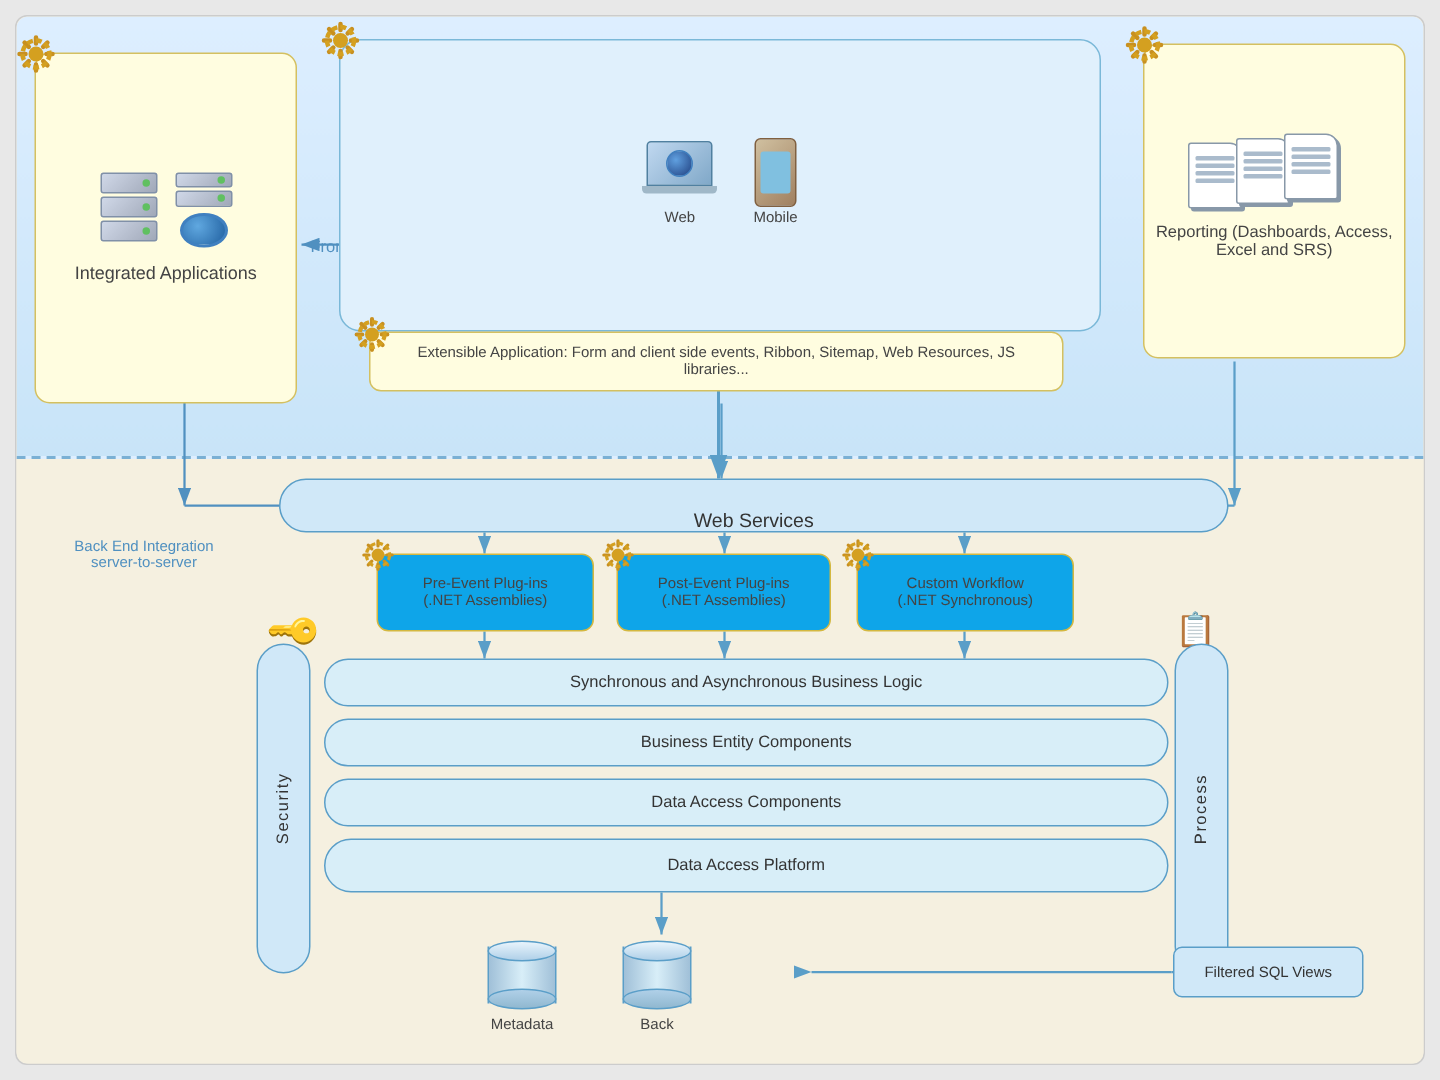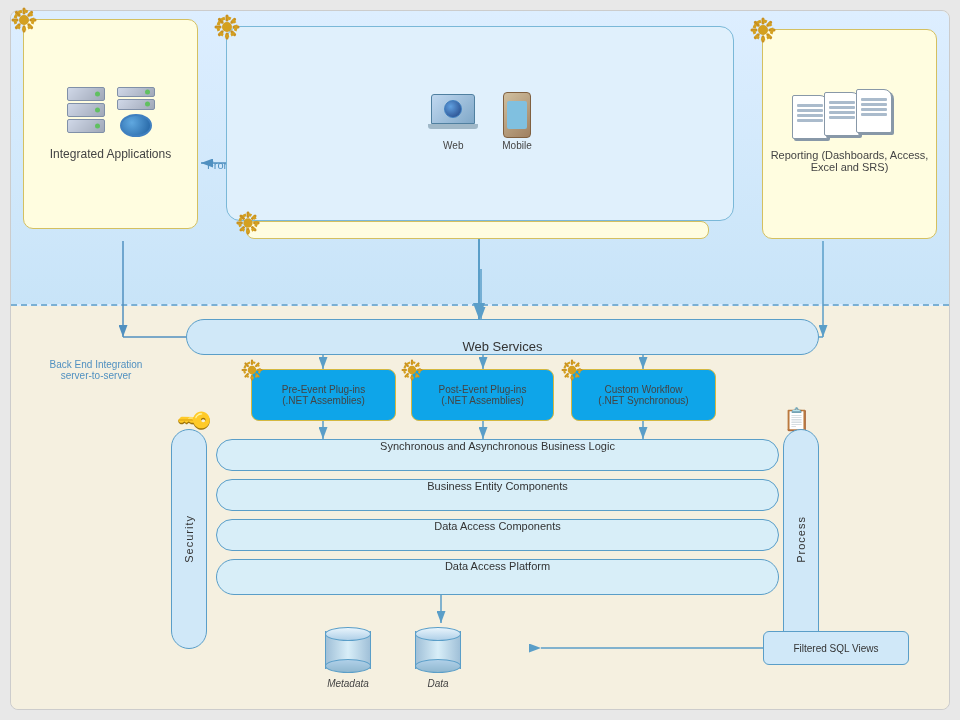--- a/index.html
+++ b/index.html
@@ -53,8 +53,8 @@
 
     
     .integrated-apps {
-      top: 8px; left: 12px;
-      width: 175px; height: 210px;
+      top: 24px; left: 12px;
+      width: 175px; height: 234px;
       flex-direction: column;
       gap: 4px;
     }

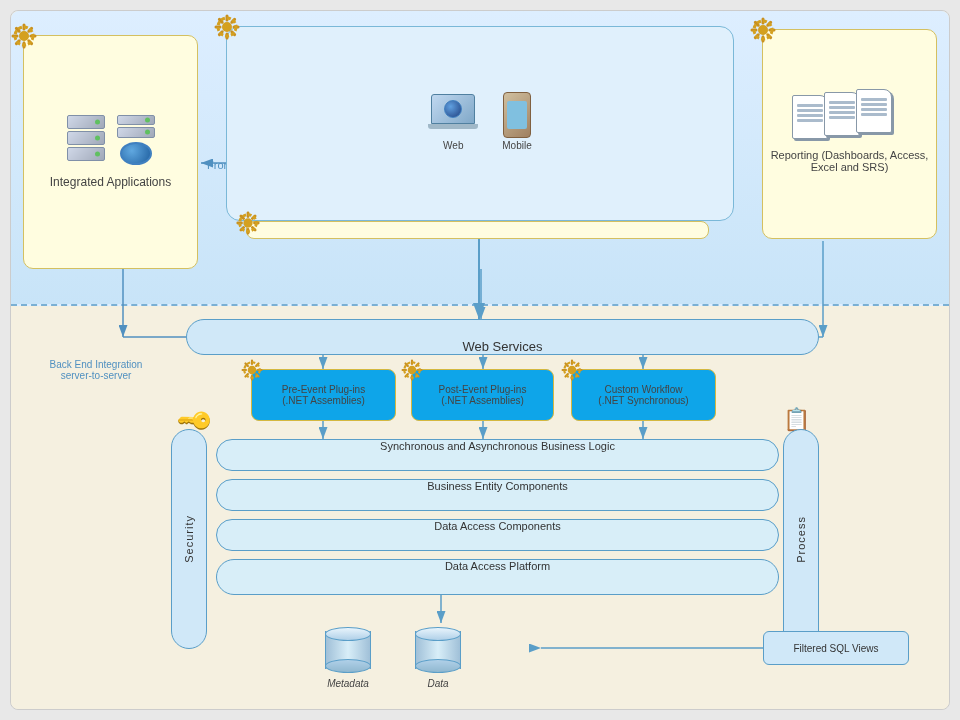--- a/index.html
+++ b/index.html
@@ -483,6 +483,7 @@
           <circle cx="14" cy="14" r="9" fill="none" stroke="#d4a020" stroke-width="3" stroke-dasharray="4 2"></circle>
         </svg>
     </div>
+    <span>Extensible Application:  Form and client side events, Ribbon, Sitemap, Web Resources, JS libraries...</span>
   </div>
 
   <div class="box box-yellow reporting">

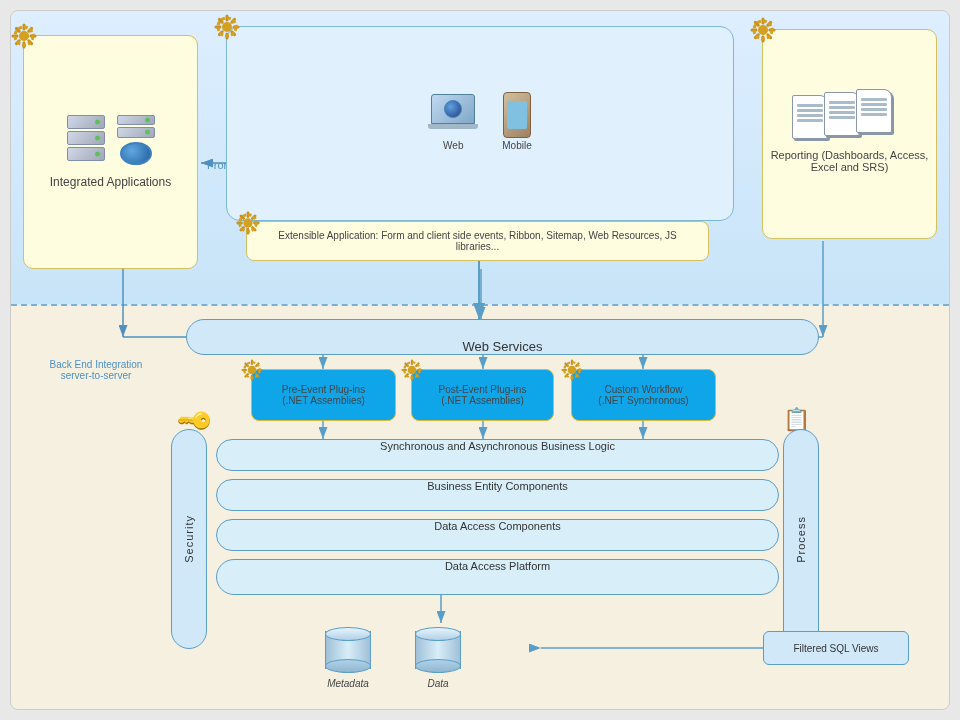--- a/index.html
+++ b/index.html
@@ -176,7 +176,7 @@
       background: #d8eef8;
       border: 1.5px solid #5a9ec8;
       border-radius: 20px;
-      display: flex; align-items: flex-start; justify-content: center;
+      display: flex; align-items: center; justify-content: center;
       font-size: 11px; color: #333; font-weight: 400;
       text-align: center;
     }

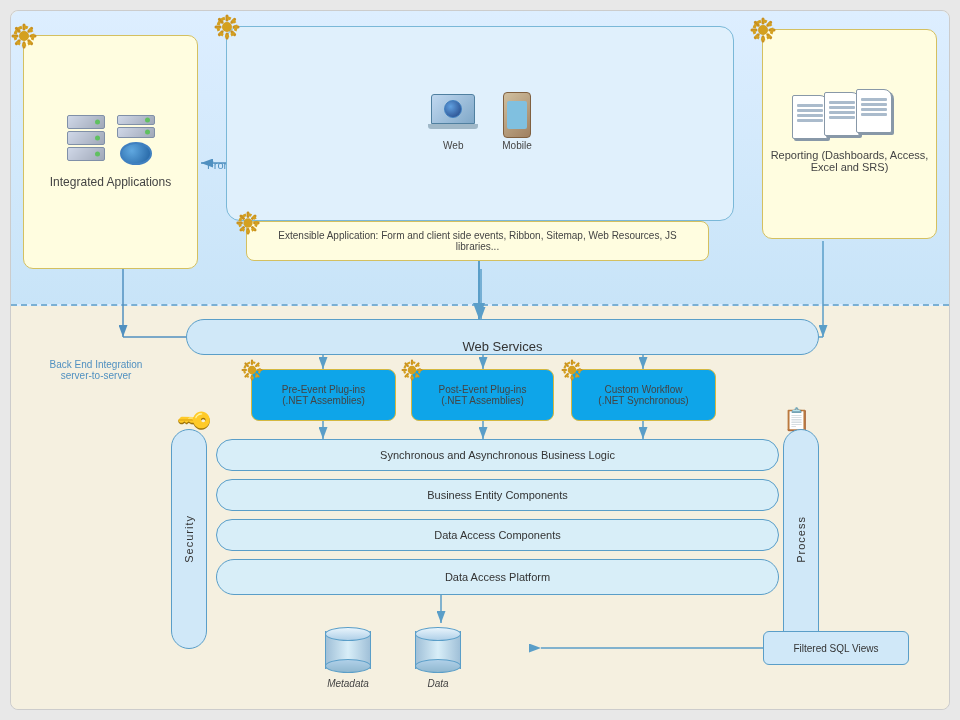--- a/index.html
+++ b/index.html
@@ -198,7 +198,7 @@
     .sql-views {
       position: absolute;
       top: 620px; right: 40px;
-      width: 146px; height: 34px;
+      width: 127px; height: 34px;
       background: #d0e8f8;
       border: 1.5px solid #5a9ec8;
       border-radius: 6px;

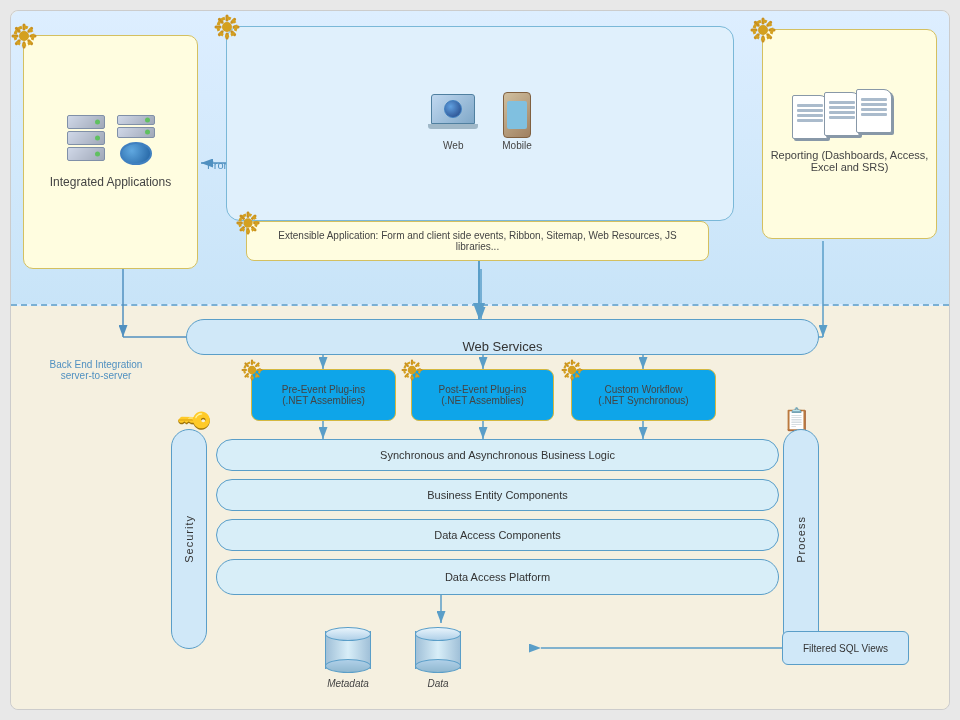--- a/index.html
+++ b/index.html
@@ -192,7 +192,7 @@
       display: flex; gap: 36px; align-items: flex-start;
     }
     .db-item { display: flex; flex-direction: column; align-items: center; gap: 3px; }
-    .db-item .db-label { font-size: 10px; color: #444; font-style: italic; }
+    .db-item .db-label { font-size: 10px; color: #444; }
 
     
     .sql-views {

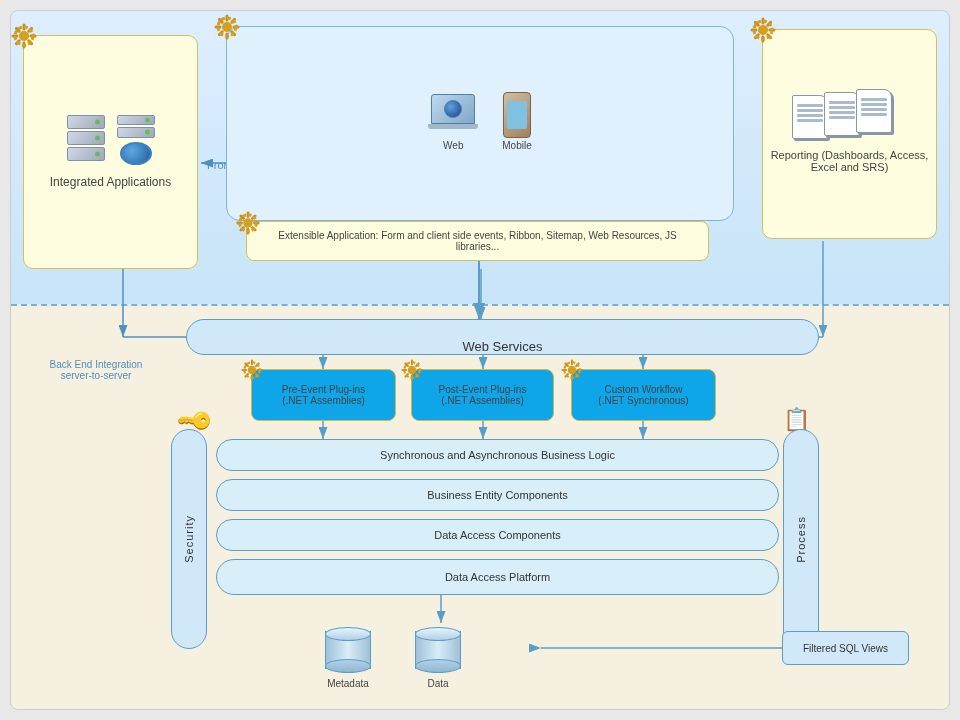--- a/index.html
+++ b/index.html
@@ -593,7 +593,7 @@
         <div class="cyl-top"></div>
         <div class="cyl-bottom"></div>
       </div>
-      <span class="db-label">Data</span>
+      <span class="db-label">Back</span>
     </div>
   </div>
 

